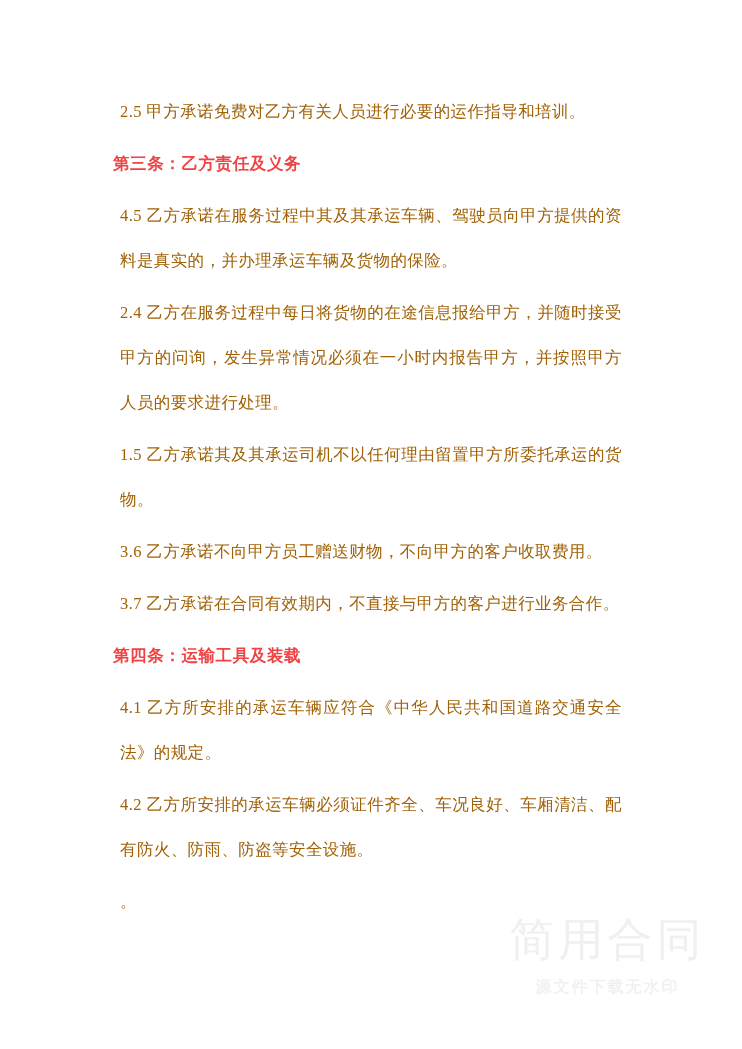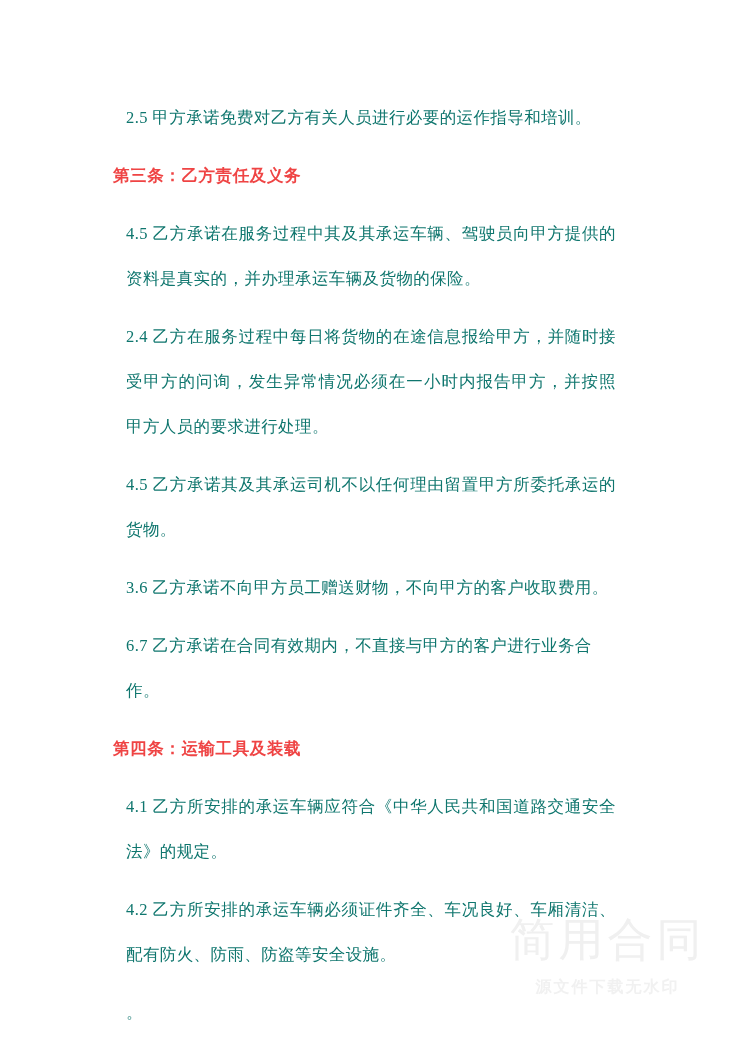--- a/index.html
+++ b/index.html
@@ -28,11 +28,11 @@
   .para {
     font-size: 16.5px;
     line-height: 45px;
-    color: #0f766e;
+    color: #a16207;
     letter-spacing: 0.4px;
     text-align: justify;
     text-justify: inter-ideograph;
-    margin: 13px;
+    margin: 7px;
     font-weight: 400;
     text-indent: 0;
   }

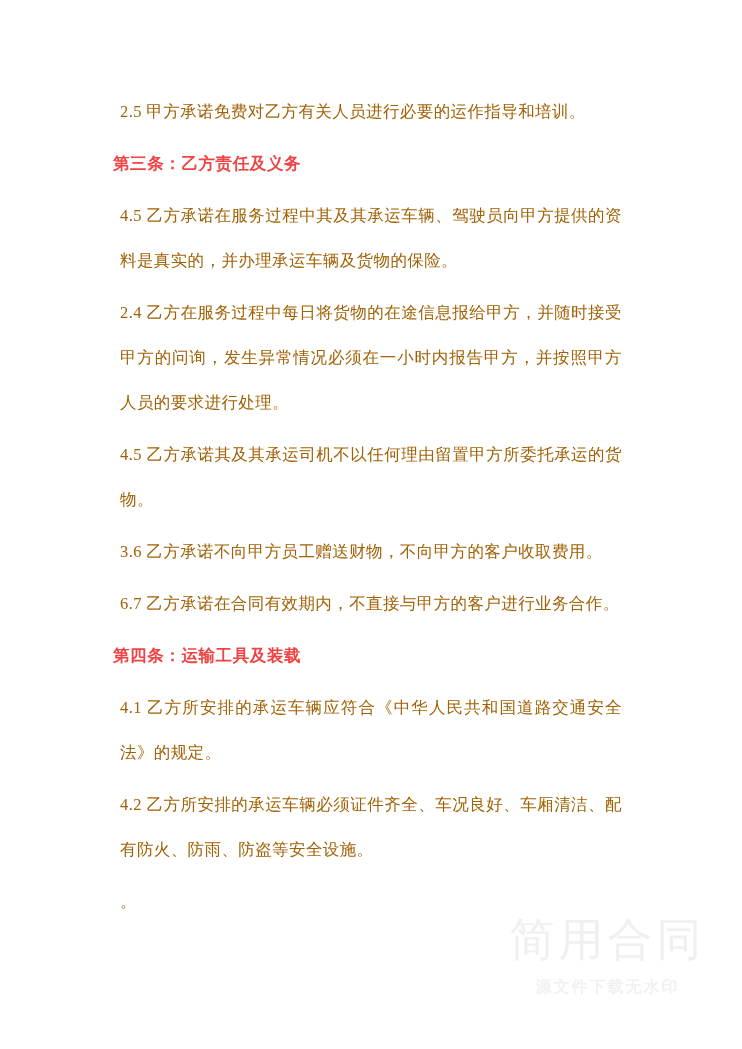--- a/index.html
+++ b/index.html
@@ -88,7 +88,7 @@
       <p class="heading">第三条：乙方责任及义务</p>
       <p class="para">4.5  乙方承诺在服务过程中其及其承运车辆、驾驶员向甲方提供的资料是真实的，并办理承运车辆及货物的保险。</p>
       <p class="para">2.4  乙方在服务过程中每日将货物的在途信息报给甲方，并随时接受甲方的问询，发生异常情况必须在一小时内报告甲方，并按照甲方人员的要求进行处理。</p>
-      <p class="para">4.5  乙方承诺其及其承运司机不以任何理由留置甲方所委托承运的货物。</p>
+      <p class="para">1.5  乙方承诺其及其承运司机不以任何理由留置甲方所委托承运的货物。</p>
       <p class="para last-loose">3.6  乙方承诺不向甲方员工赠送财物，不向甲方的客户收取费用。</p>
       <p class="para last-loose">6.7  乙方承诺在合同有效期内，不直接与甲方的客户进行业务合作。</p>
       <p class="heading">第四条：运输工具及装载</p>

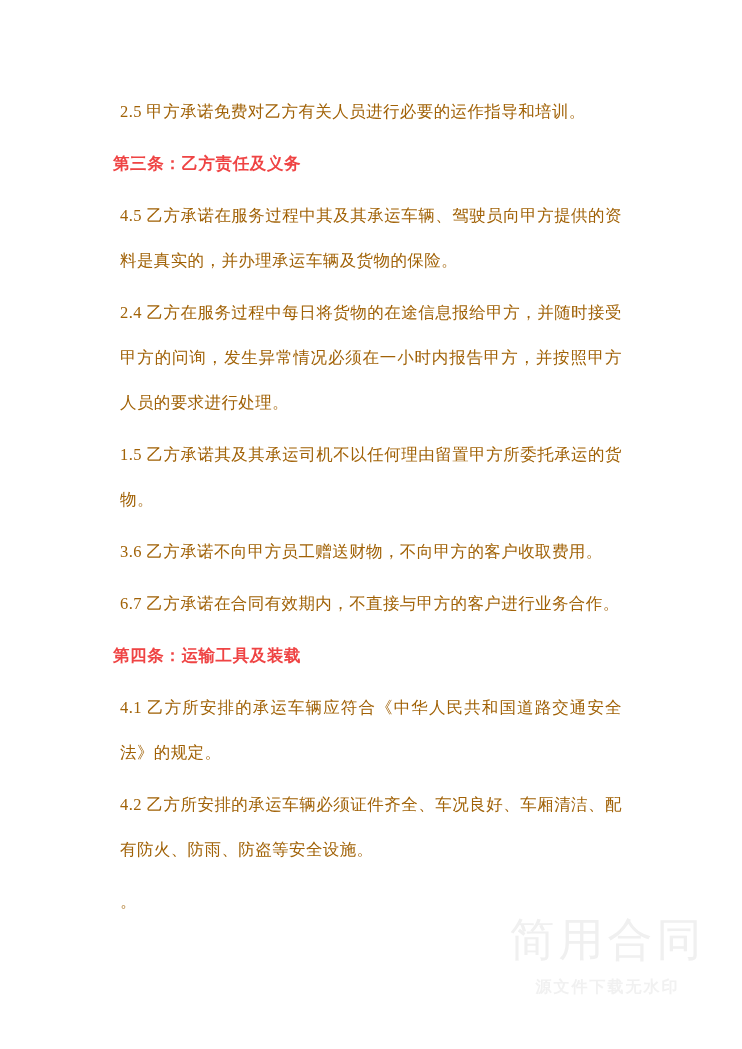--- a/index.html
+++ b/index.html
@@ -90,7 +90,7 @@
       <p class="para">2.4  乙方在服务过程中每日将货物的在途信息报给甲方，并随时接受甲方的问询，发生异常情况必须在一小时内报告甲方，并按照甲方人员的要求进行处理。</p>
       <p class="para">1.5  乙方承诺其及其承运司机不以任何理由留置甲方所委托承运的货物。</p>
       <p class="para last-loose">3.6  乙方承诺不向甲方员工赠送财物，不向甲方的客户收取费用。</p>
-      <p class="para last-loose">6.7  乙方承诺在合同有效期内，不直接与甲方的客户进行业务合作。</p>
+      <p class="para last-loose">3.7  乙方承诺在合同有效期内，不直接与甲方的客户进行业务合作。</p>
       <p class="heading">第四条：运输工具及装载</p>
       <p class="para">4.1  乙方所安排的承运车辆应符合《中华人民共和国道路交通安全法》的规定。</p>
       <p class="para">4.2  乙方所安排的承运车辆必须证件齐全、车况良好、车厢清洁、配有防火、防雨、防盗等安全设施。</p>

